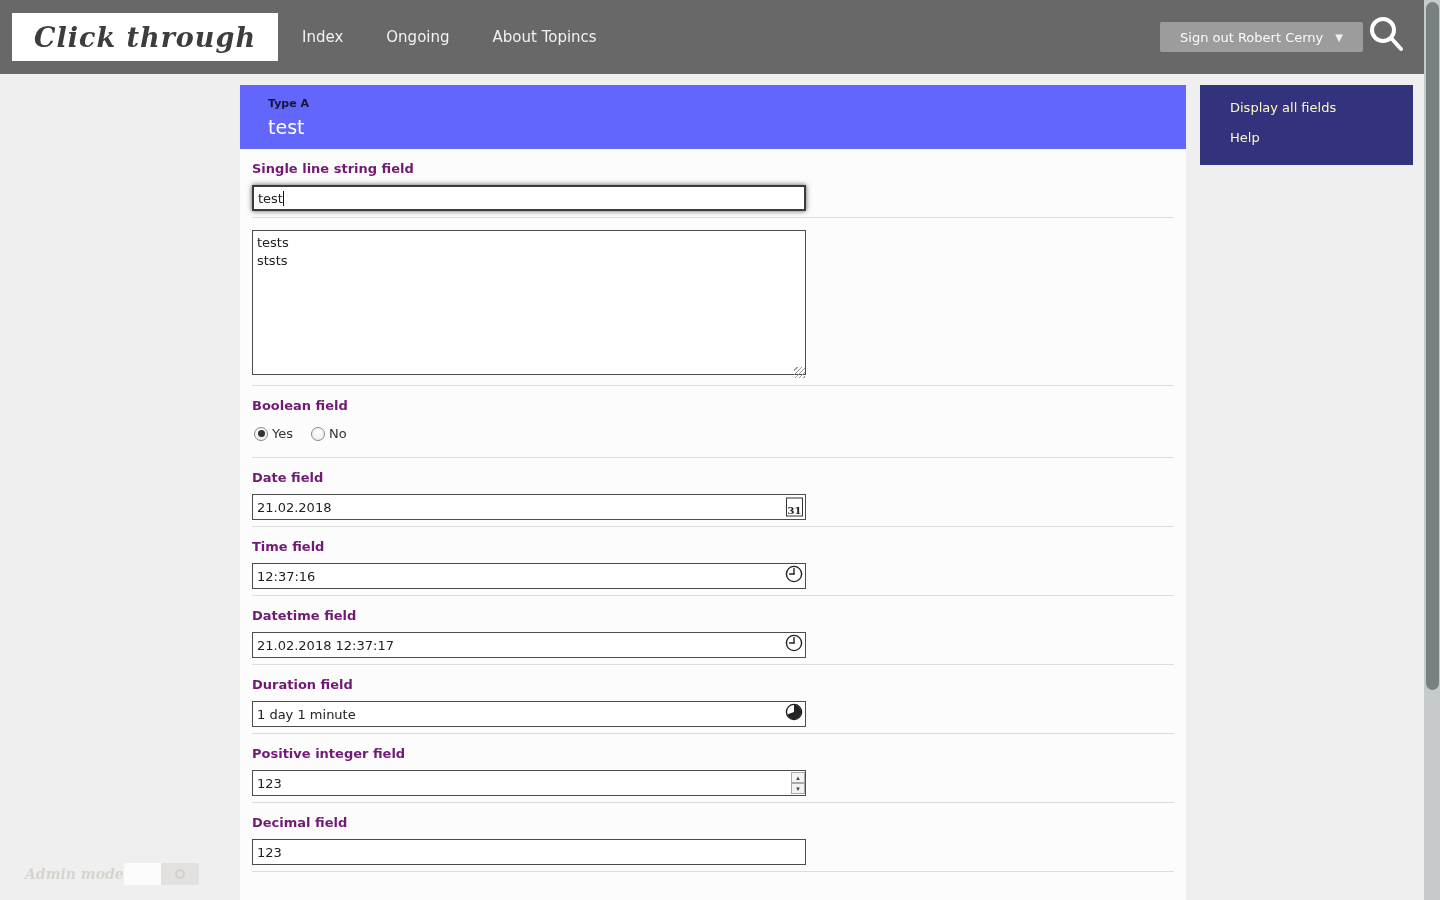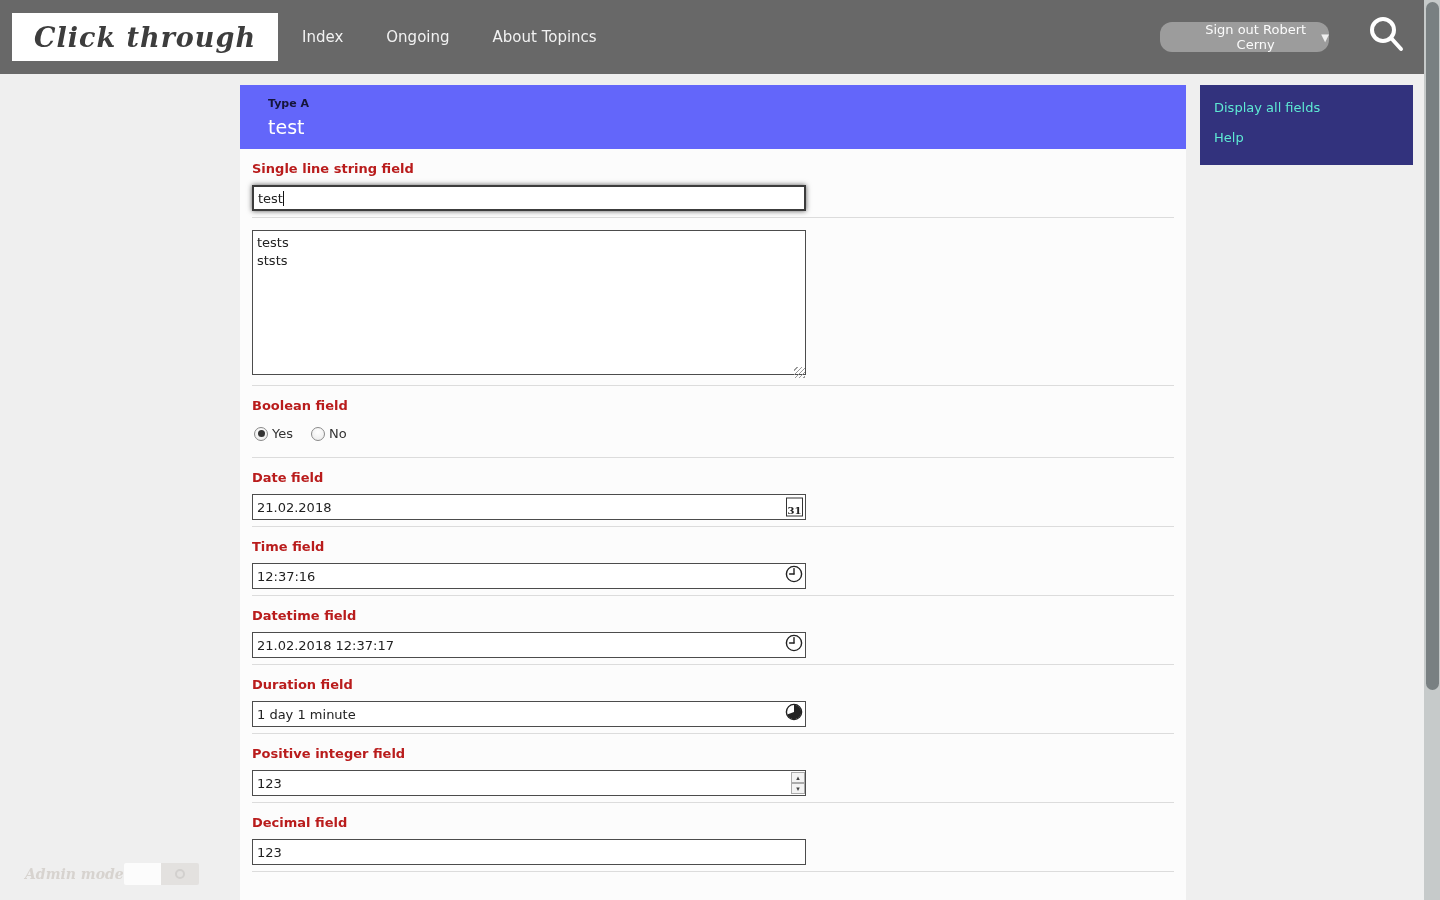--- a/index.html
+++ b/index.html
@@ -14,10 +14,10 @@
                font-size:27px; color:#3d3d3d; letter-spacing:1px; }
   .topnav { position:absolute; left:302px; top:0; height:74px; display:flex; align-items:center; gap:43px; }
   .topnav .nav-item { color:#f2f2f2; font-size:15px; cursor:pointer; }
-  .signout-btn { position:absolute; left:1160px; top:22px; width:169px; height:30px; background:#9c9c9c;
-                 border:none; border-radius:12px; color:#fbfbfb; font-size:13px;
+  .signout-btn { position:absolute; left:1160px; top:22px; width:203px; height:30px; background:#9c9c9c;
+                 border:none; border-radius:2px; color:#fbfbfb; font-size:13px;
                  display:flex; align-items:center; justify-content:center; gap:12px;
-                 font-family:"DejaVu Sans", sans-serif; cursor:pointer;padding-left:42px; }
+                 font-family:"DejaVu Sans", sans-serif; cursor:pointer; }
   .signout-caret { font-size:10px; color:#efefef; }
   .search-btn { position:absolute; left:1366px; top:14px; width:40px; height:44px; background:none; border:none; cursor:pointer; }
 

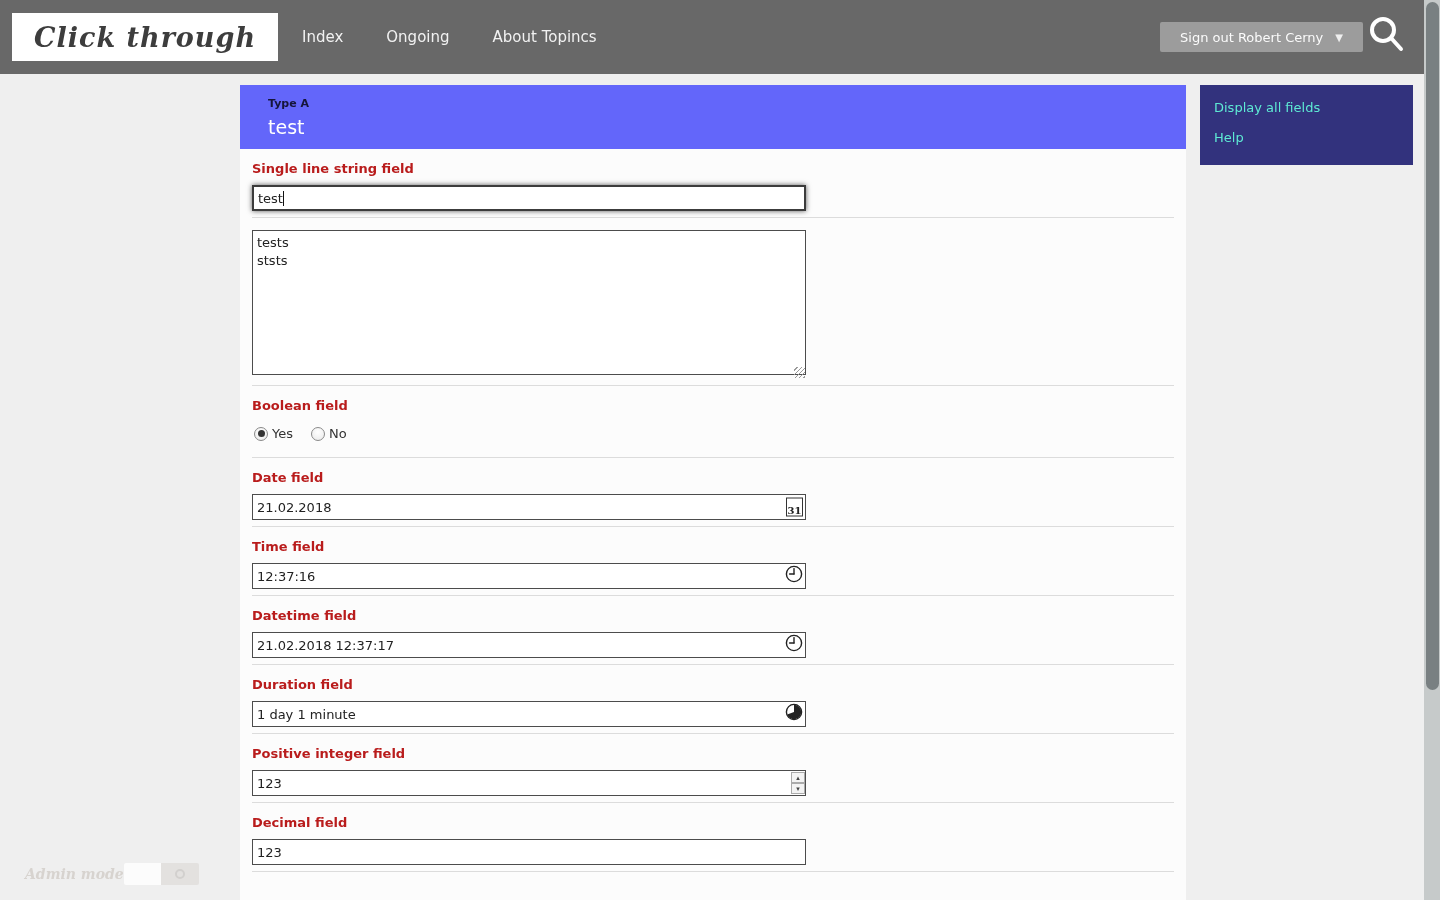--- a/index.html
+++ b/index.html
@@ -23,7 +23,7 @@
 
   
   .side-menu { position:absolute; left:1200px; top:85px; width:213px; background:#32327d; padding:8px 0 12px 0; }
-  .side-menu .menu-item { color:#5eead4; font-size:13px; padding:7px 14px 8px 14px; cursor:pointer; }
+  .side-menu .menu-item { color:#fef9c3; font-size:13px; padding:7px 14px 8px 30px; cursor:pointer; }
 
   
   .scrollbar-track { position:absolute; right:0; top:0; width:16px; height:900px; background:#c6caca; }

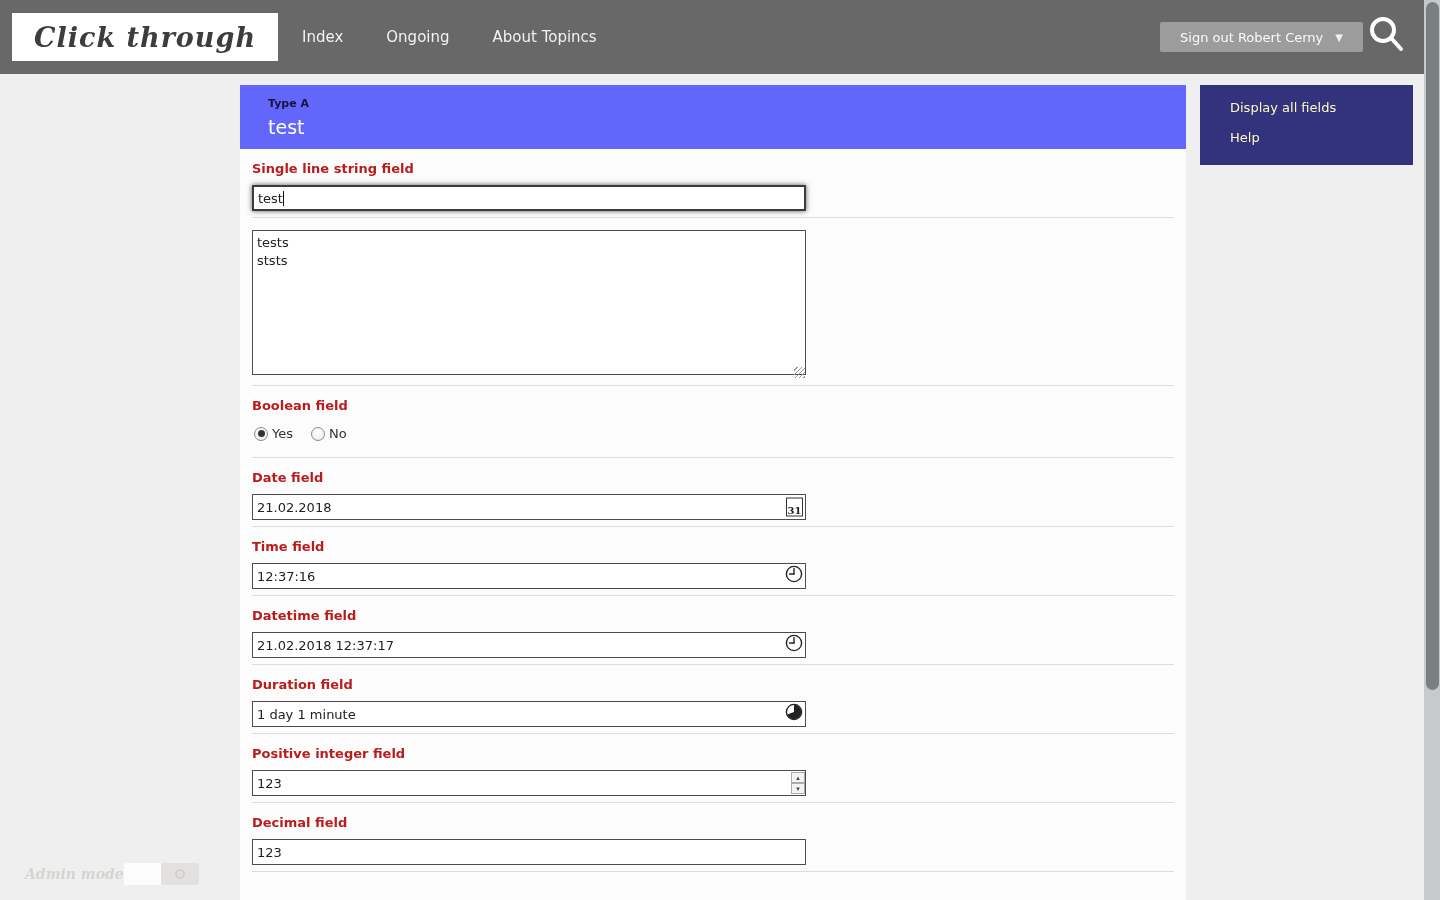--- a/index.html
+++ b/index.html
@@ -37,7 +37,7 @@
 
   .field { padding:12px 0 6px 0; border-bottom:1px solid #dcdcdc; }
   .field:last-child { border-bottom:none; }
-  .field .f-label { display:block; font-size:13px; font-weight:bold; color:#b91c1c; margin-bottom:9px; }
+  .field .f-label { display:block; font-size:13px; font-weight:bold; color:#701a75; margin-bottom:9px; }
 
   .input-wrap { position:relative; width:554px; }
   .text-input { width:554px; height:26px; border:1px solid #4c4c4c; background:#fff;

